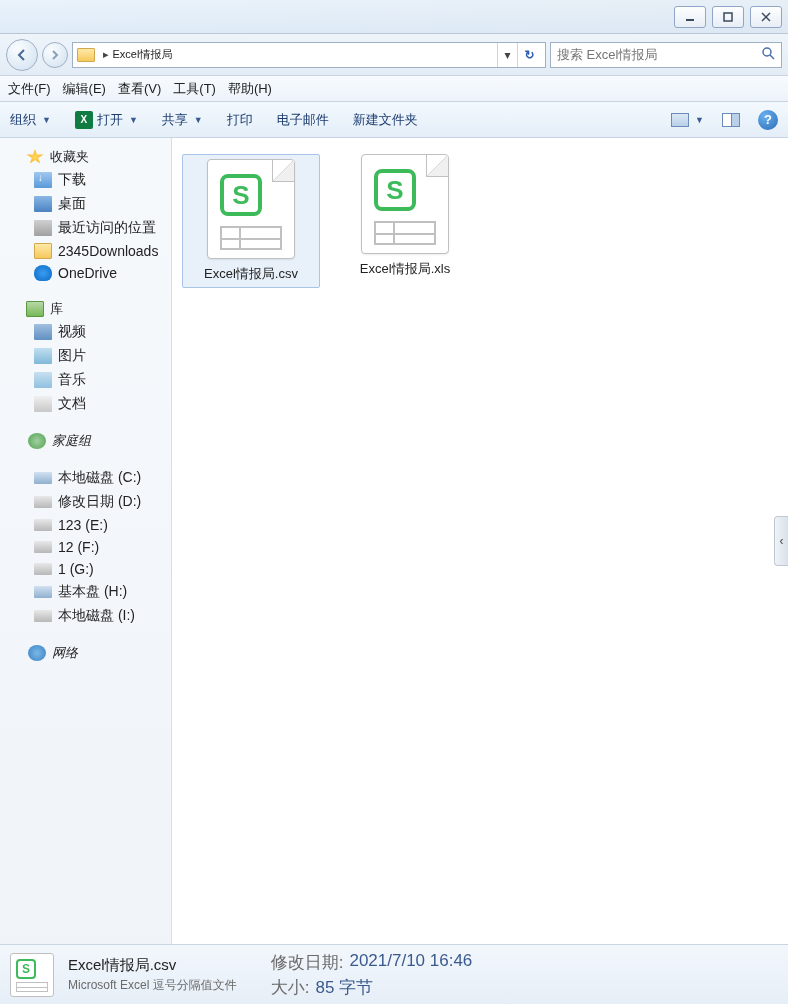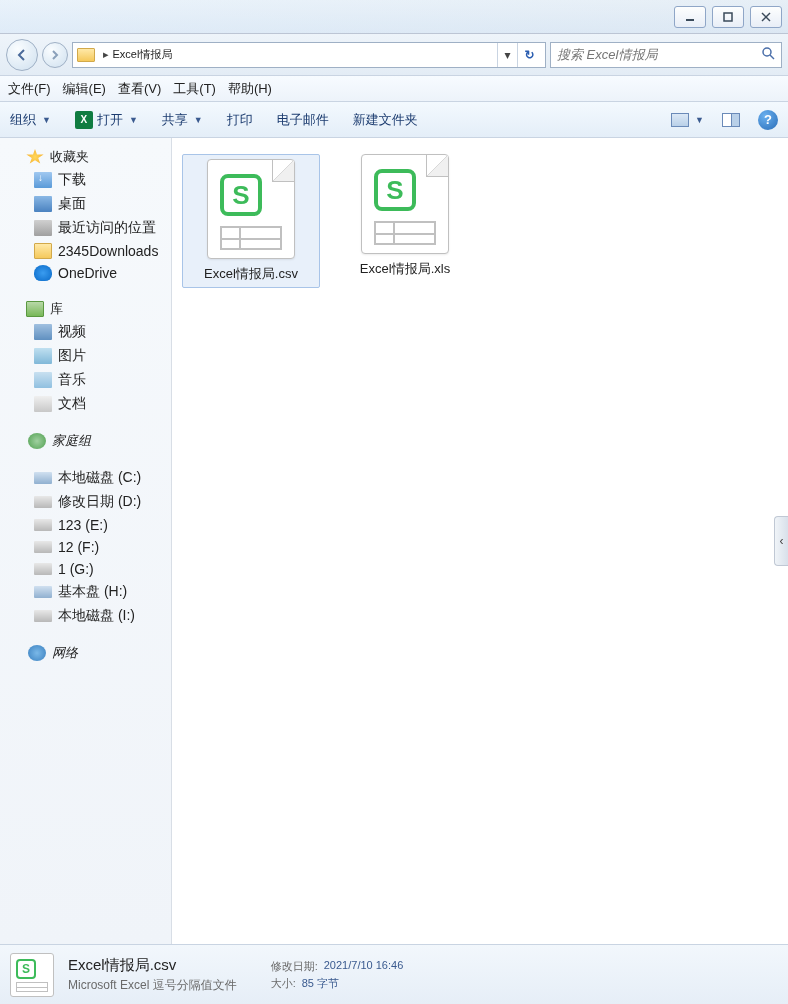--- a/index.html
+++ b/index.html
@@ -22,7 +22,7 @@
 .addr-drop { width: 20px; height: 24px; border-left: 1px solid #c9d4e2; display: flex; align-items: center; justify-content: center; color: #444; }
 .refresh-btn { width: 24px; height: 24px; border-left: 1px solid #c9d4e2; display: flex; align-items: center; justify-content: center; color: #2a5db0; font-weight: bold; }
 .search-box { width: 232px; height: 26px; background: #fff; border: 1px solid #9fb0c5; display: flex; align-items: center; padding: 0 6px; }
-.search-box input { border: none; outline: none; flex: 1; font-size: 13px; color: #666; font-style: italic; font-family: inherit; }
+.search-box input { border: none; outline: none; flex: 1; font-size: 13px; color: #666; font-family: inherit; }
 .search-box .sicon { color: #4a6ea9; }
 
 

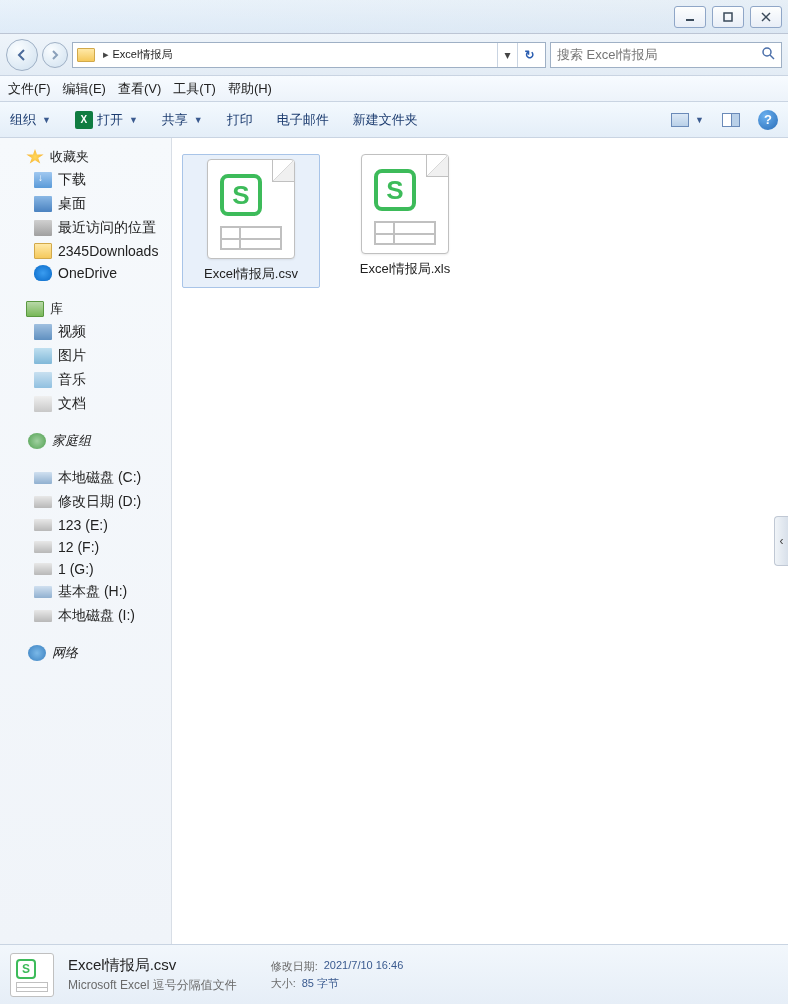--- a/index.html
+++ b/index.html
@@ -90,7 +90,7 @@
 .details-text { display: flex; flex-direction: column; gap: 2px; }
 .details-name { font-size: 15px; color: #222; }
 .details-type { font-size: 12px; color: #6a6a6a; }
-.details-props { display: flex; flex-direction: column; gap: 2px; margin-left: 20px; font-size: 11px; }
+.details-props { display: flex; flex-direction: column; gap: 2px; margin-left: 20px; font-size: 17px; }
 .prop-row { display: flex; gap: 6px; }
 .prop-label { color: #6a6a6a; }
 .prop-val { color: #3a5a8f; }

